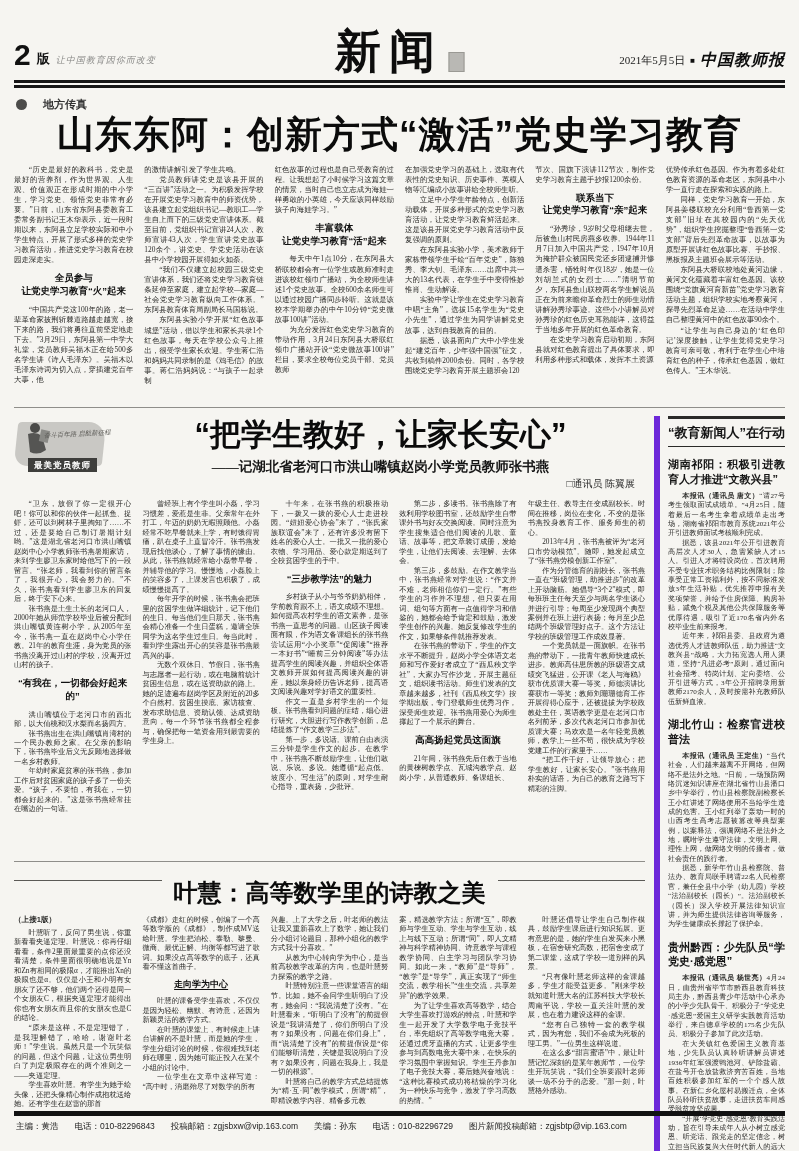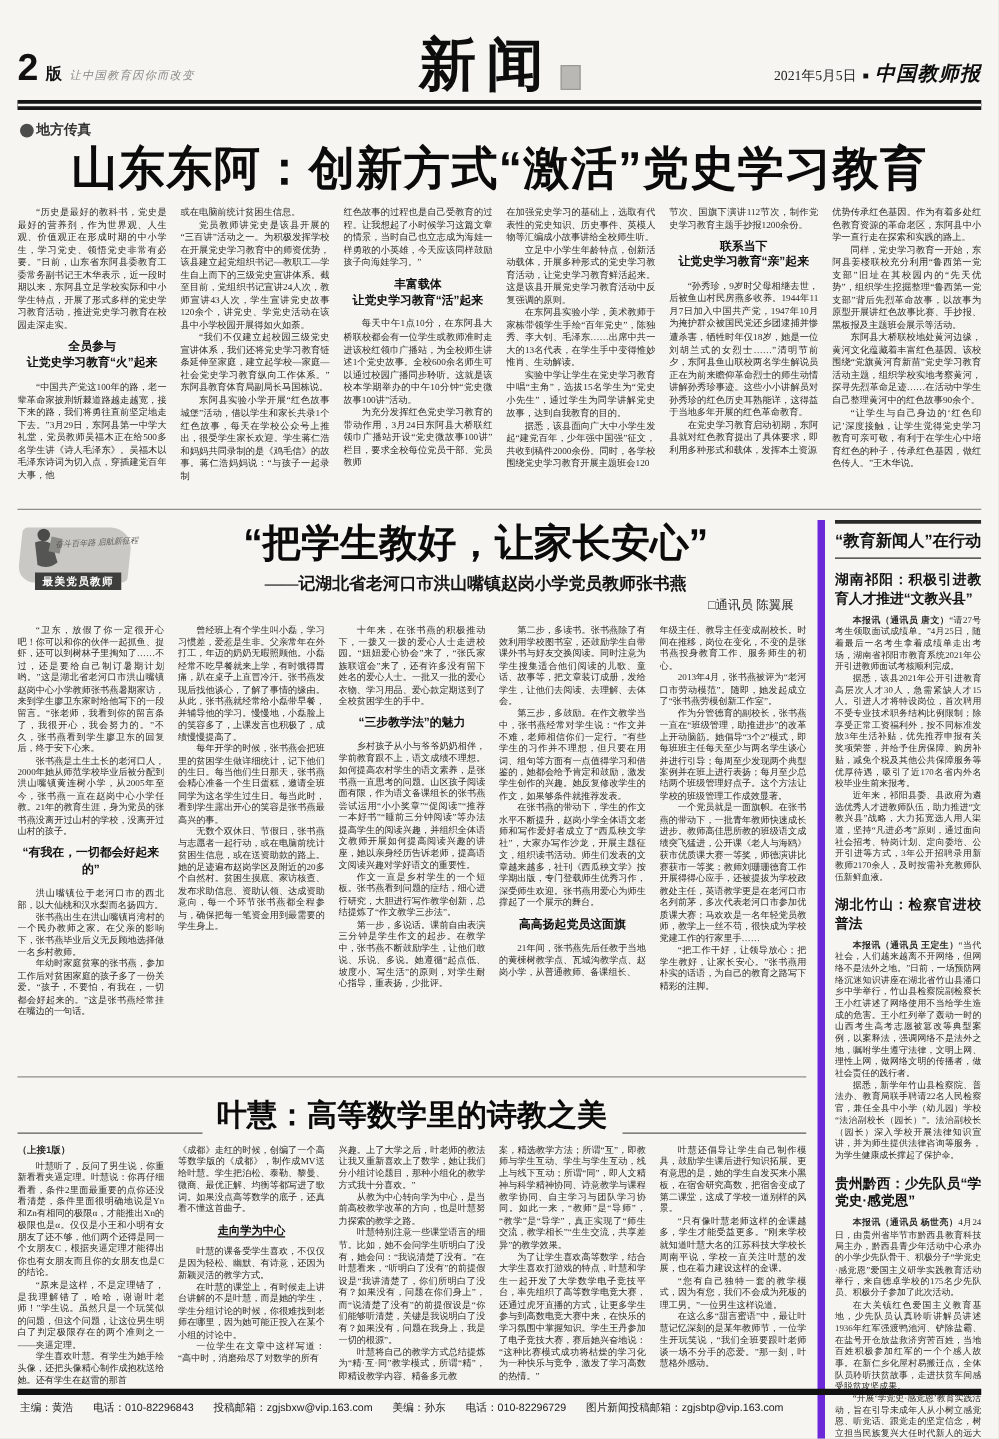--- a/index.html
+++ b/index.html
@@ -24,7 +24,7 @@
   .paper-name{font:700 16px/1 "Liberation Serif","DejaVu Serif",serif;font-style:italic;color:#0d0d0d;letter-spacing:1px;}
   .header-rule{height:3px;background:#161616;margin-top:6px;border-bottom:2px solid #f6f5f1;box-shadow:0 3px 0 #161616;}
   
-  .kicker{display:flex;align-items:center;gap:2px;margin:14px 0 0 2px;}
+  .kicker{display:flex;align-items:center;gap:16px;margin:14px 0 0 2px;}
   .kicker-icon{width:11px;height:11px;border-radius:50%;background:#4c4c4a;display:inline-block;}
   .kicker-label{font:700 11px/1 "Liberation Sans","DejaVu Sans",sans-serif;color:#333;}
   .a1-title{text-align:center;font:900 37px/1.15 "Liberation Sans","DejaVu Sans",sans-serif;color:#0b0b0b;margin:4px 0 8px 0;letter-spacing:1px;}

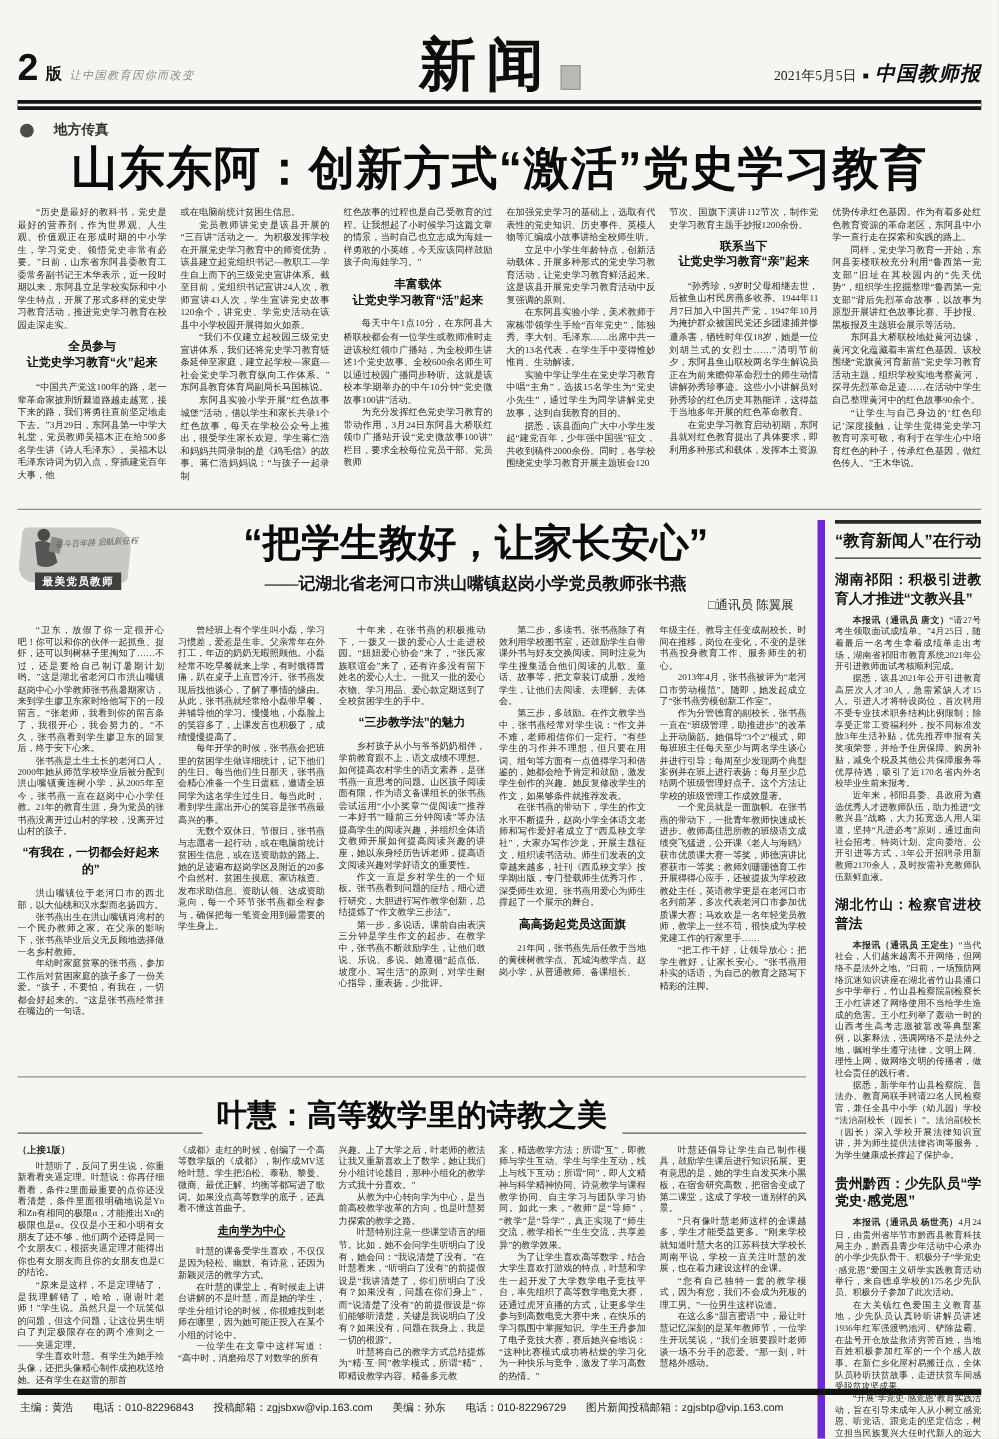--- a/index.html
+++ b/index.html
@@ -110,7 +110,7 @@
           <p>“中国共产党这100年的路，老一辈革命家披荆斩棘道路越走越宽，接下来的路，我们将勇往直前坚定地走下去。”3月29日，东阿县第一中学大礼堂，党员教师吴福木正在给500多名学生讲《诗人毛泽东》。吴福木以毛泽东诗词为切入点，穿插建党百年大事，他</p>
         </div>
         <div class="col">
-          <p class="ni">或在电脑前统计贫困生信息。</p>
+          <p class="ni">的激情讲解引发了学生共鸣。</p>
           <p>党员教师讲党史是该县开展的“三百讲”活动之一。为积极发挥学校在开展党史学习教育中的师资优势，该县建立起党组织书记—教职工—学生自上而下的三级党史宣讲体系。截至目前，党组织书记宣讲24人次，教师宣讲43人次，学生宣讲党史故事120余个，讲党史、学党史活动在该县中小学校园开展得如火如荼。</p>
           <p>“我们不仅建立起校园三级党史宣讲体系，我们还将党史学习教育链条延伸至家庭，建立起学校—家庭—社会党史学习教育纵向工作体系。”东阿县教育体育局副局长马国栋说。</p>
           <p>东阿县实验小学开展“红色故事城堡”活动，借以学生和家长共录1个红色故事，每天在学校公众号上推出，很受学生家长欢迎。学生蒋仁浩和妈妈共同录制的是《鸡毛信》的故事。蒋仁浩妈妈说：“与孩子一起录制</p>

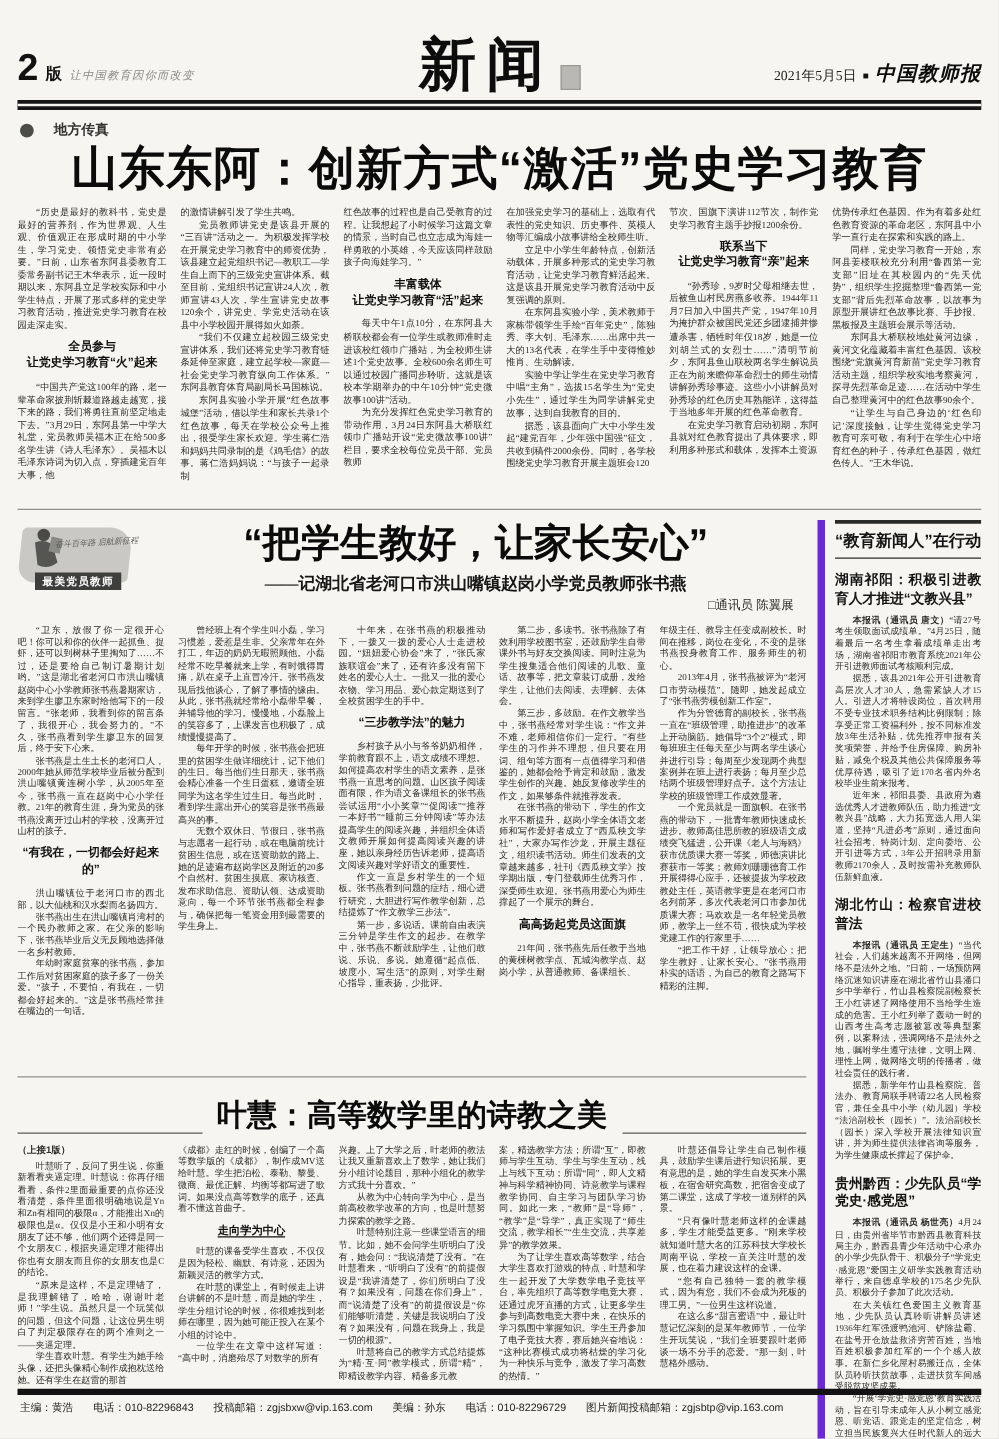--- a/index.html
+++ b/index.html
@@ -56,7 +56,7 @@
   .a2-cols{height:352px;}
   .a2-cols p{font-size:7.3px;line-height:1.3;}
   
-  .a3-title-row{display:flex;align-items:flex-end;gap:12px;margin:18px 0 8px 0;}
+  .a3-title-row{display:flex;align-items:flex-start;gap:12px;margin:18px 0 8px 0;}
   .a3-rule{flex:1;border-top:1.5px solid #5b5a56;}
   .a3-title{font:900 24px/1.1 "Liberation Sans","DejaVu Sans",sans-serif;color:#0b0b0b;white-space:nowrap;}
   .a3-cols{height:214px;}

